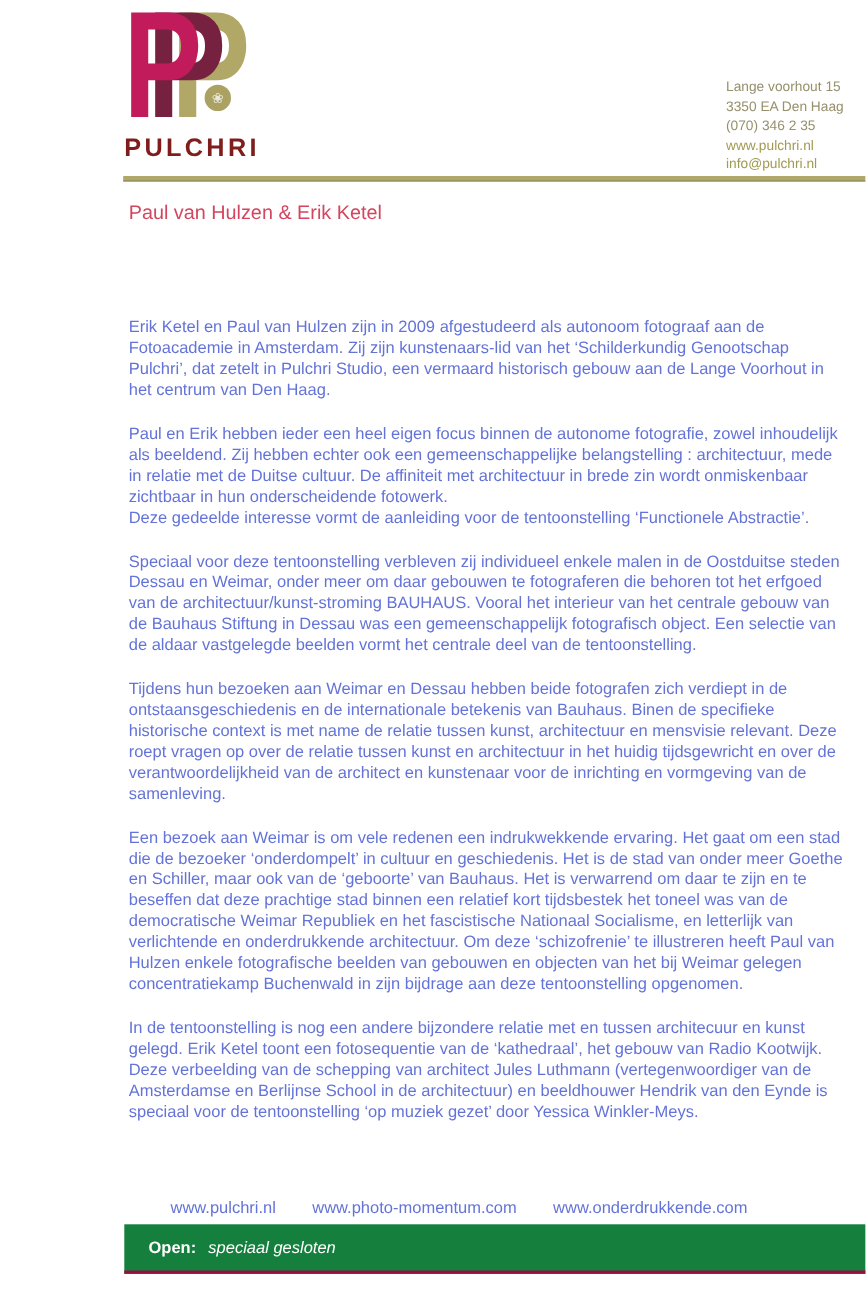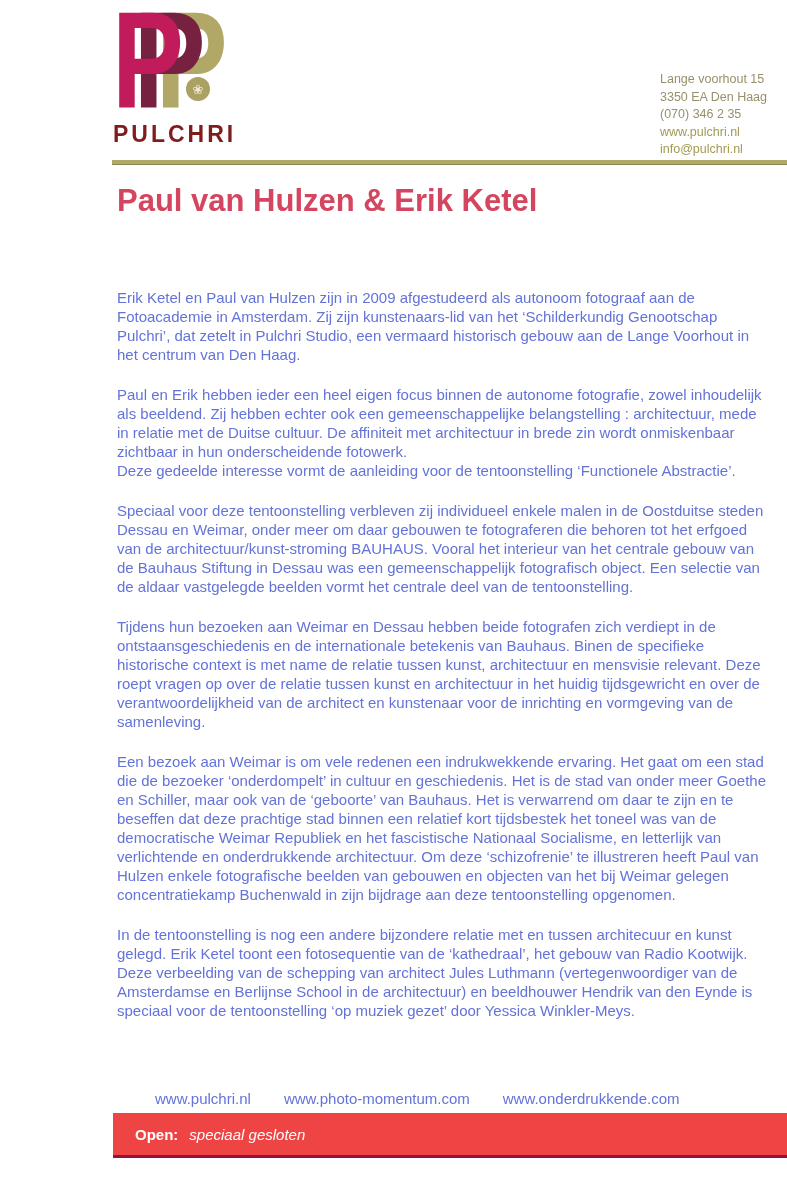--- a/index.html
+++ b/index.html
@@ -51,7 +51,7 @@
   
   .page-title {
     position:absolute; left:117px; top:183px;
-    color:#d4455f; font-size:31px; font-weight:bold;
+    color:#d4455f; font-size:18px; font-weight:normal;
   }
 
   

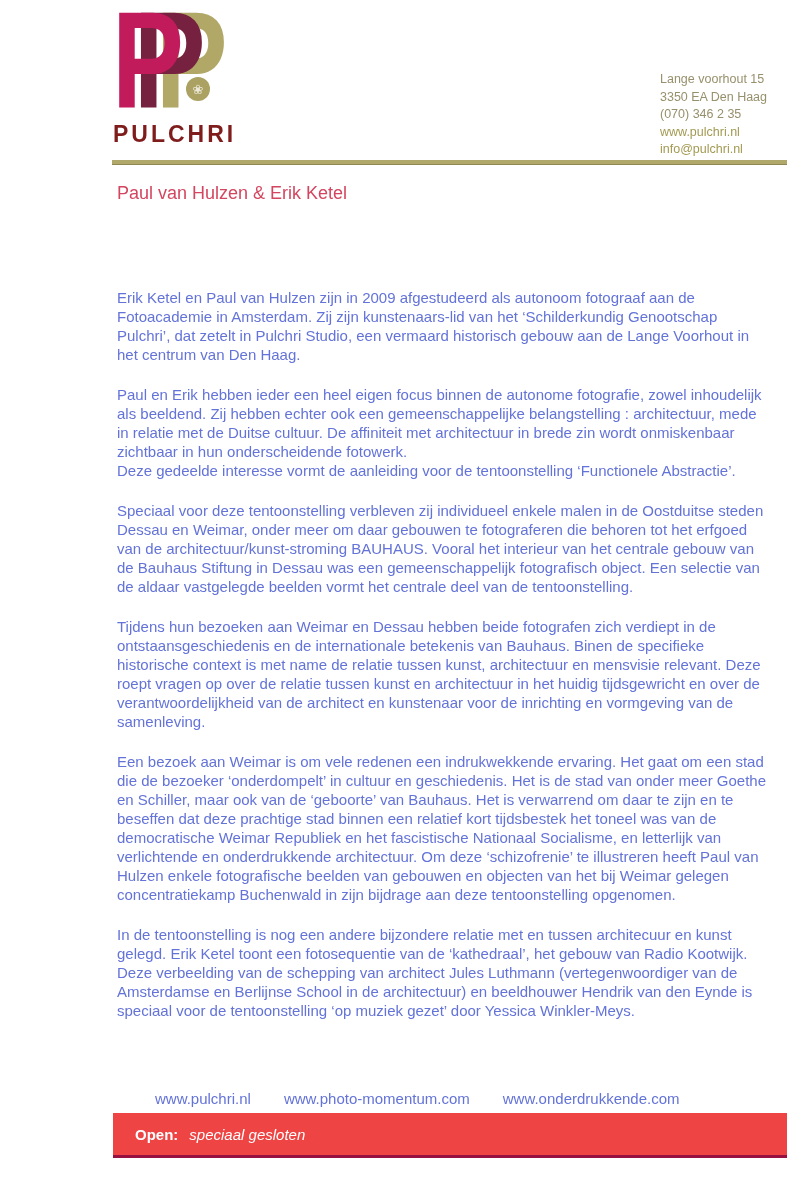--- a/index.html
+++ b/index.html
@@ -76,7 +76,7 @@
   
   .open-banner {
     position:absolute; left:113px; top:1113px; width:674px; height:45px;
-    background:#ef4444; border-bottom:3px solid #97103f;
+    background:#15803d; border-bottom:3px solid #97103f;
     display:flex; align-items:center;
     padding-left:22px;
     color:#ffffff; font-size:15px;

